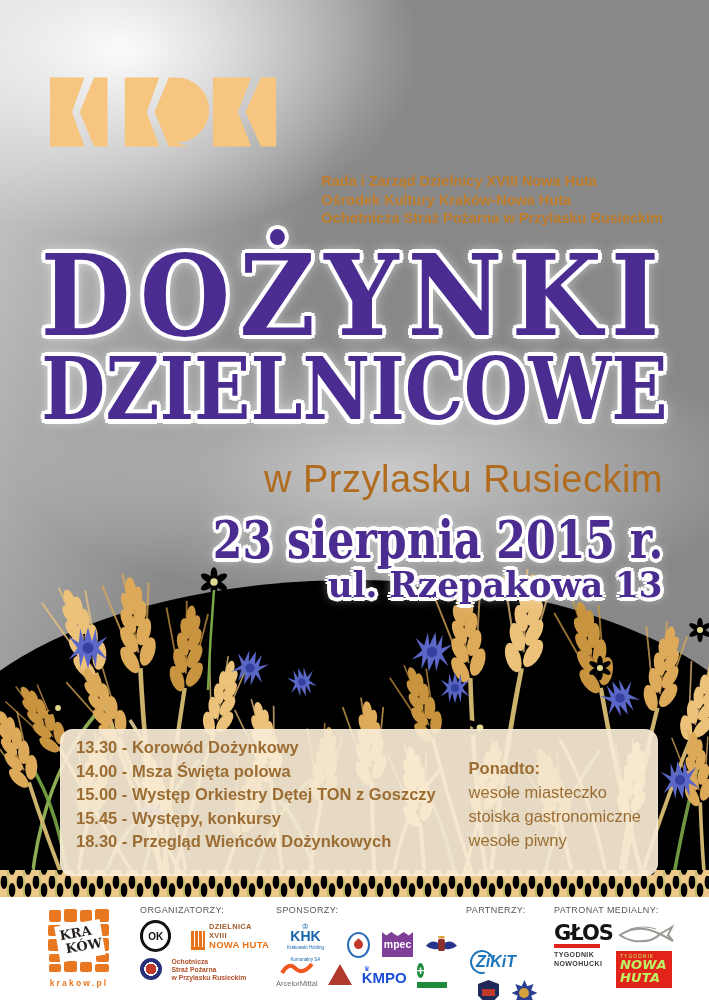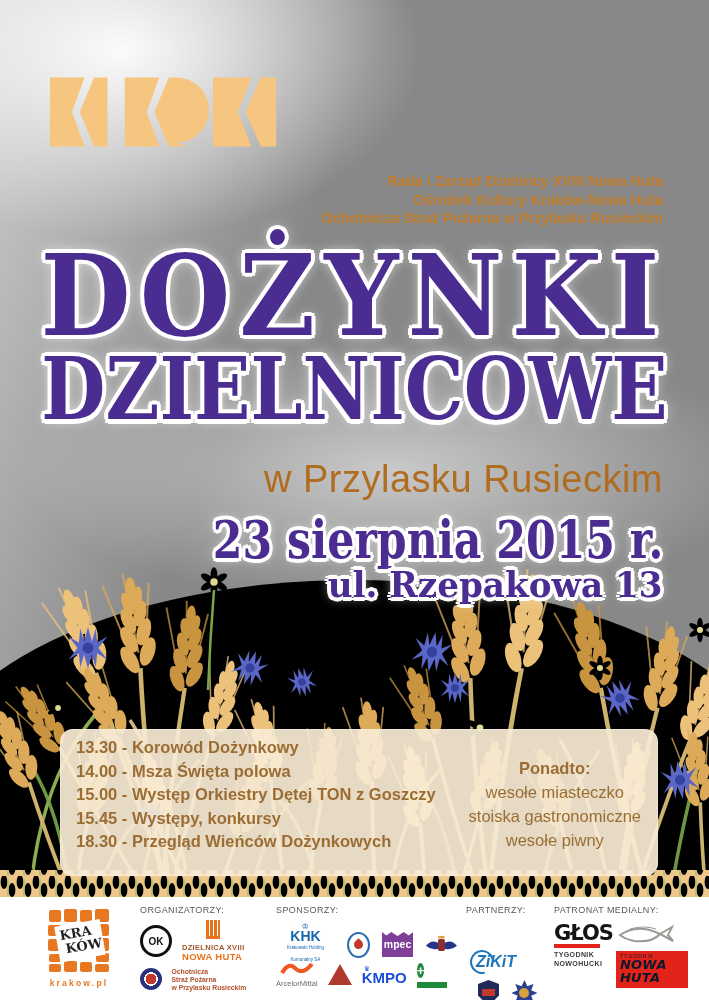--- a/index.html
+++ b/index.html
@@ -20,7 +20,7 @@
   
   .krk{position:absolute;left:50px;top:76px;width:230px;height:72px;color:#f6c57f;}
   
-  .credits{position:absolute;top:172px;right:46px;text-align:right;
+  .credits{position:absolute;top:172px;right:46px;
     color:#bf7c2a;font-weight:bold;font-size:14.5px;line-height:18.5px;}
   
   .cooper{font-family:"DejaVu Serif","Liberation Serif",serif;font-weight:bold;color:#4b2d92;}

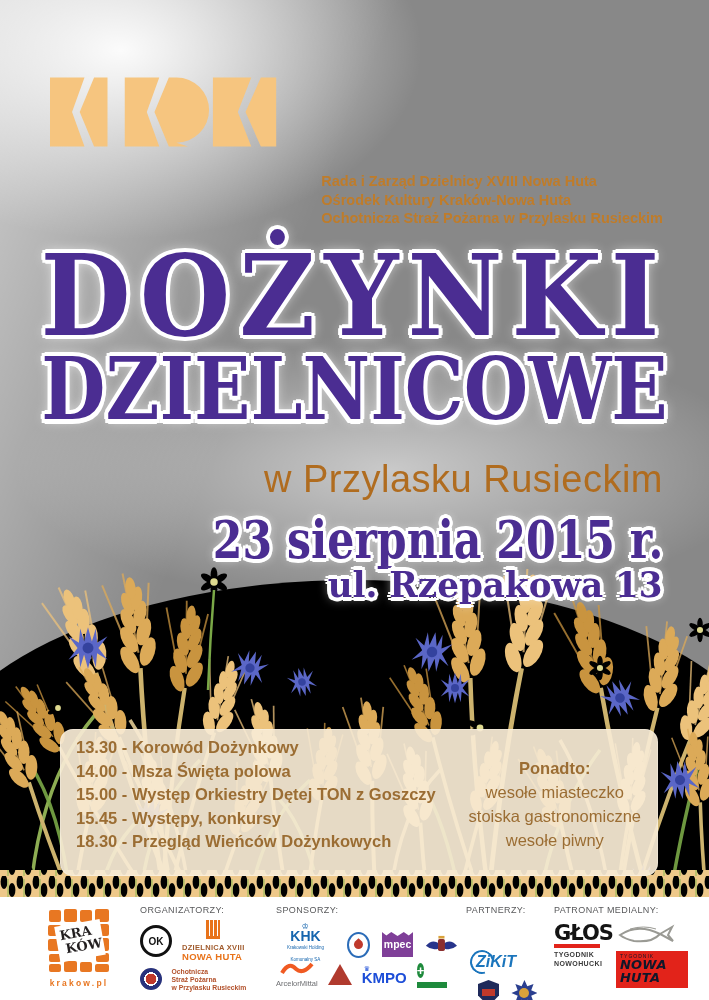--- a/index.html
+++ b/index.html
@@ -51,7 +51,7 @@
     box-shadow:0 0 0 1px rgba(255,255,255,.25) inset;}
   .sched-list{position:absolute;left:16px;top:7px;color:#9b6d33;font-weight:bold;
     font-size:16.5px;line-height:23.6px;white-space:nowrap;}
-  .sched-extras{position:absolute;right:17px;top:27px;color:#9b6d33;text-align:center;
+  .sched-extras{position:absolute;right:17px;top:27px;color:#9b6d33;text-align:left;
     font-size:16.5px;line-height:24px;}
   .sched-extras .hdr{font-weight:bold;}
   

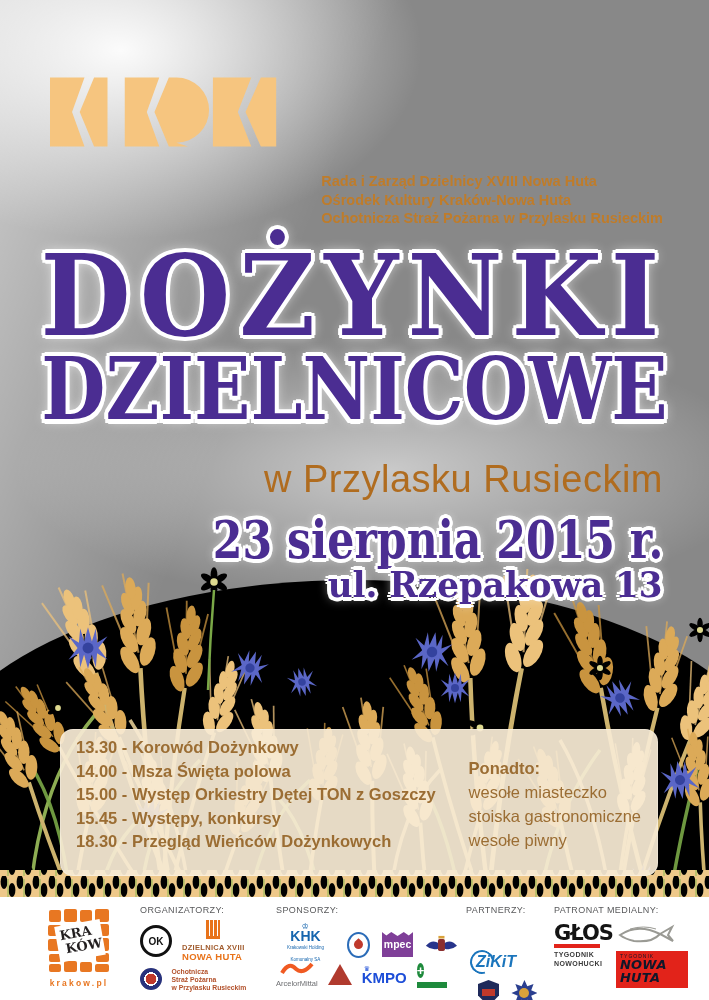--- a/index.html
+++ b/index.html
@@ -65,7 +65,7 @@
   .org{left:140px;top:8px;width:130px;}
   .okdisc{width:26px;height:26px;border-radius:50%;border:3px solid #111;display:inline-flex;
     align-items:center;justify-content:center;font-weight:bold;font-size:10px;color:#111;background:#fff;}
-  .district{display:inline-flex;align-items:center;gap:4px;vertical-align:top;margin-left:10px;flex-direction:column;}
+  .district{display:inline-flex;align-items:flex-end;gap:4px;vertical-align:top;margin-left:20px;}
   .bld{width:14px;height:16px;background:
     repeating-linear-gradient(90deg,#e8731a 0 3px,#fff 3px 4px);border-bottom:3px solid #e8731a;}
   .d1{font-size:7.5px;color:#a05a2c;font-weight:bold;letter-spacing:.3px;line-height:9px;}

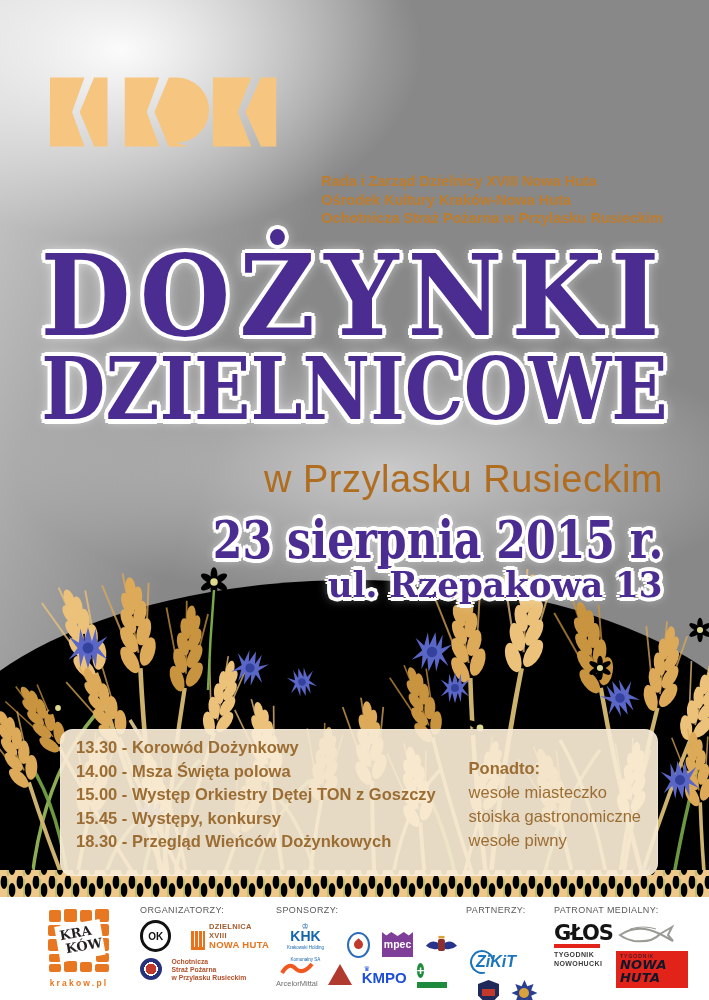--- a/index.html
+++ b/index.html
@@ -115,7 +115,7 @@
   .glos-bar{width:46px;height:4px;background:#e2231a;margin-top:1px;}
   .glos-sub{font-size:7px;font-weight:bold;color:#3a3a3a;line-height:8.5px;margin-top:3px;letter-spacing:.4px;}
   .fish{stroke:#9a9a94;fill:none;}
-  .nh{width:72px;height:37px;background:#e2231a;color:#0f172a;padding:2px 4px;box-sizing:border-box;}
+  .nh{width:56px;height:37px;background:#e2231a;color:#bef264;padding:2px 4px;box-sizing:border-box;}
   .nh .tag{font-size:5px;letter-spacing:1px;line-height:6px;}
   .nh .big{font-family:"DejaVu Sans","Liberation Sans",sans-serif;font-weight:bold;font-style:italic;
     font-size:13px;line-height:12.5px;letter-spacing:.2px;}

